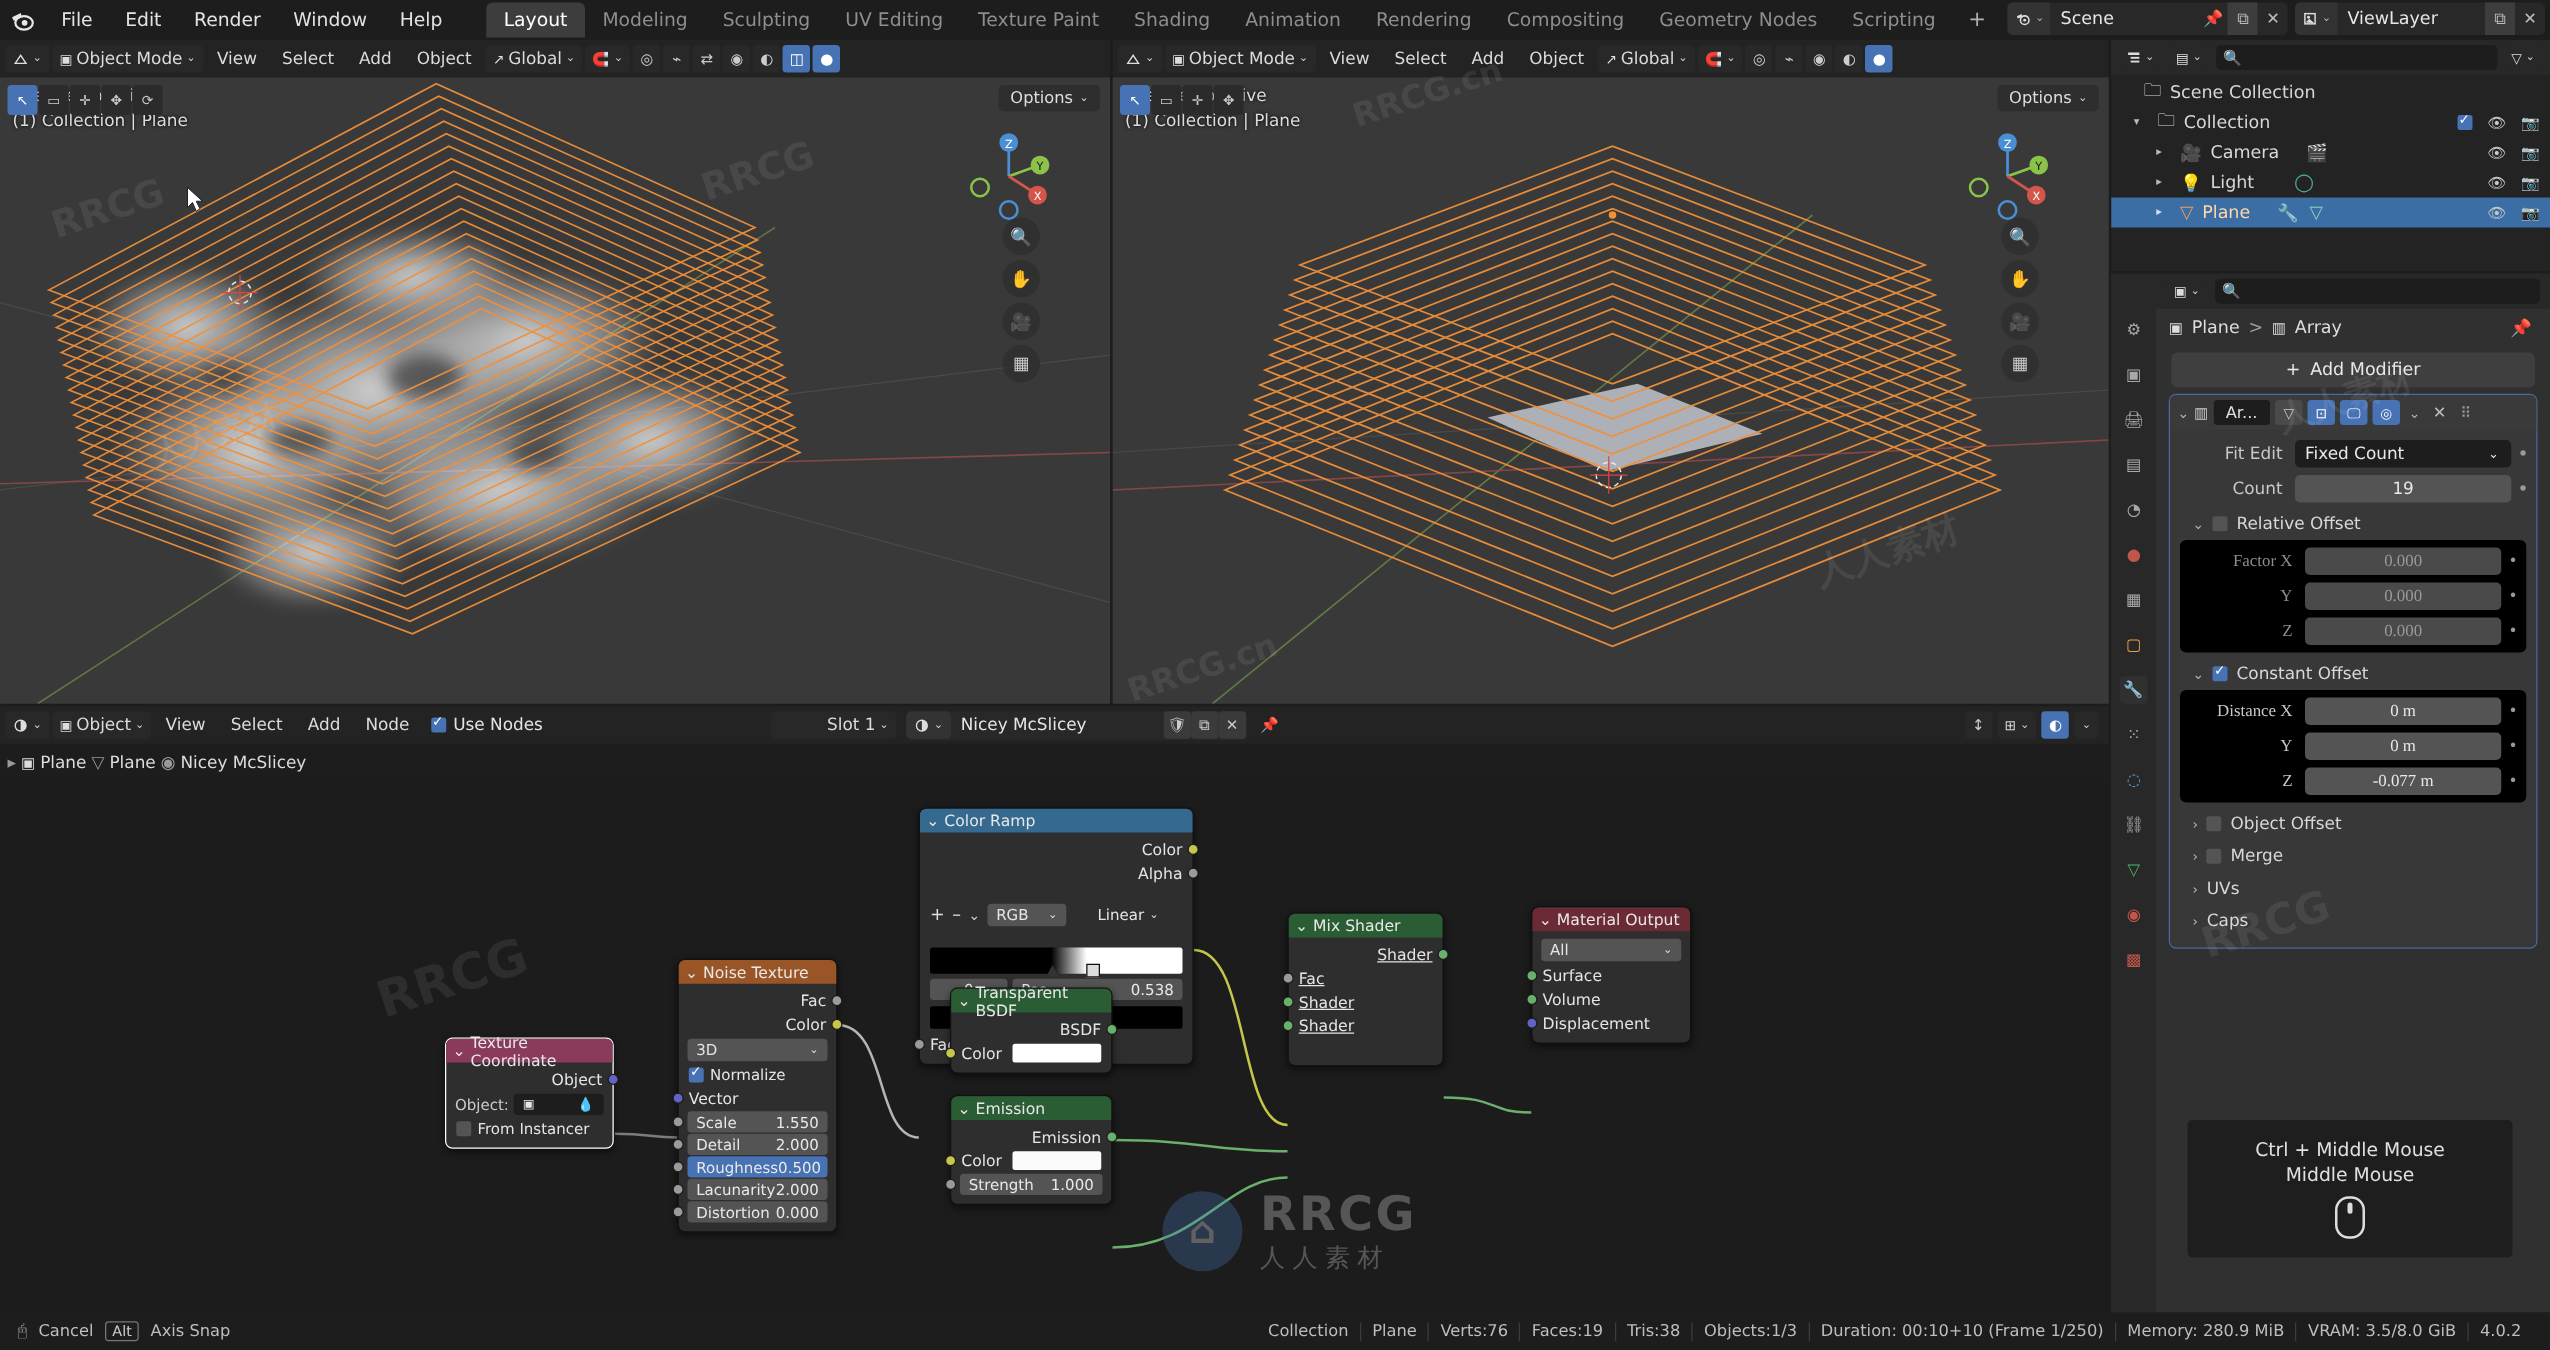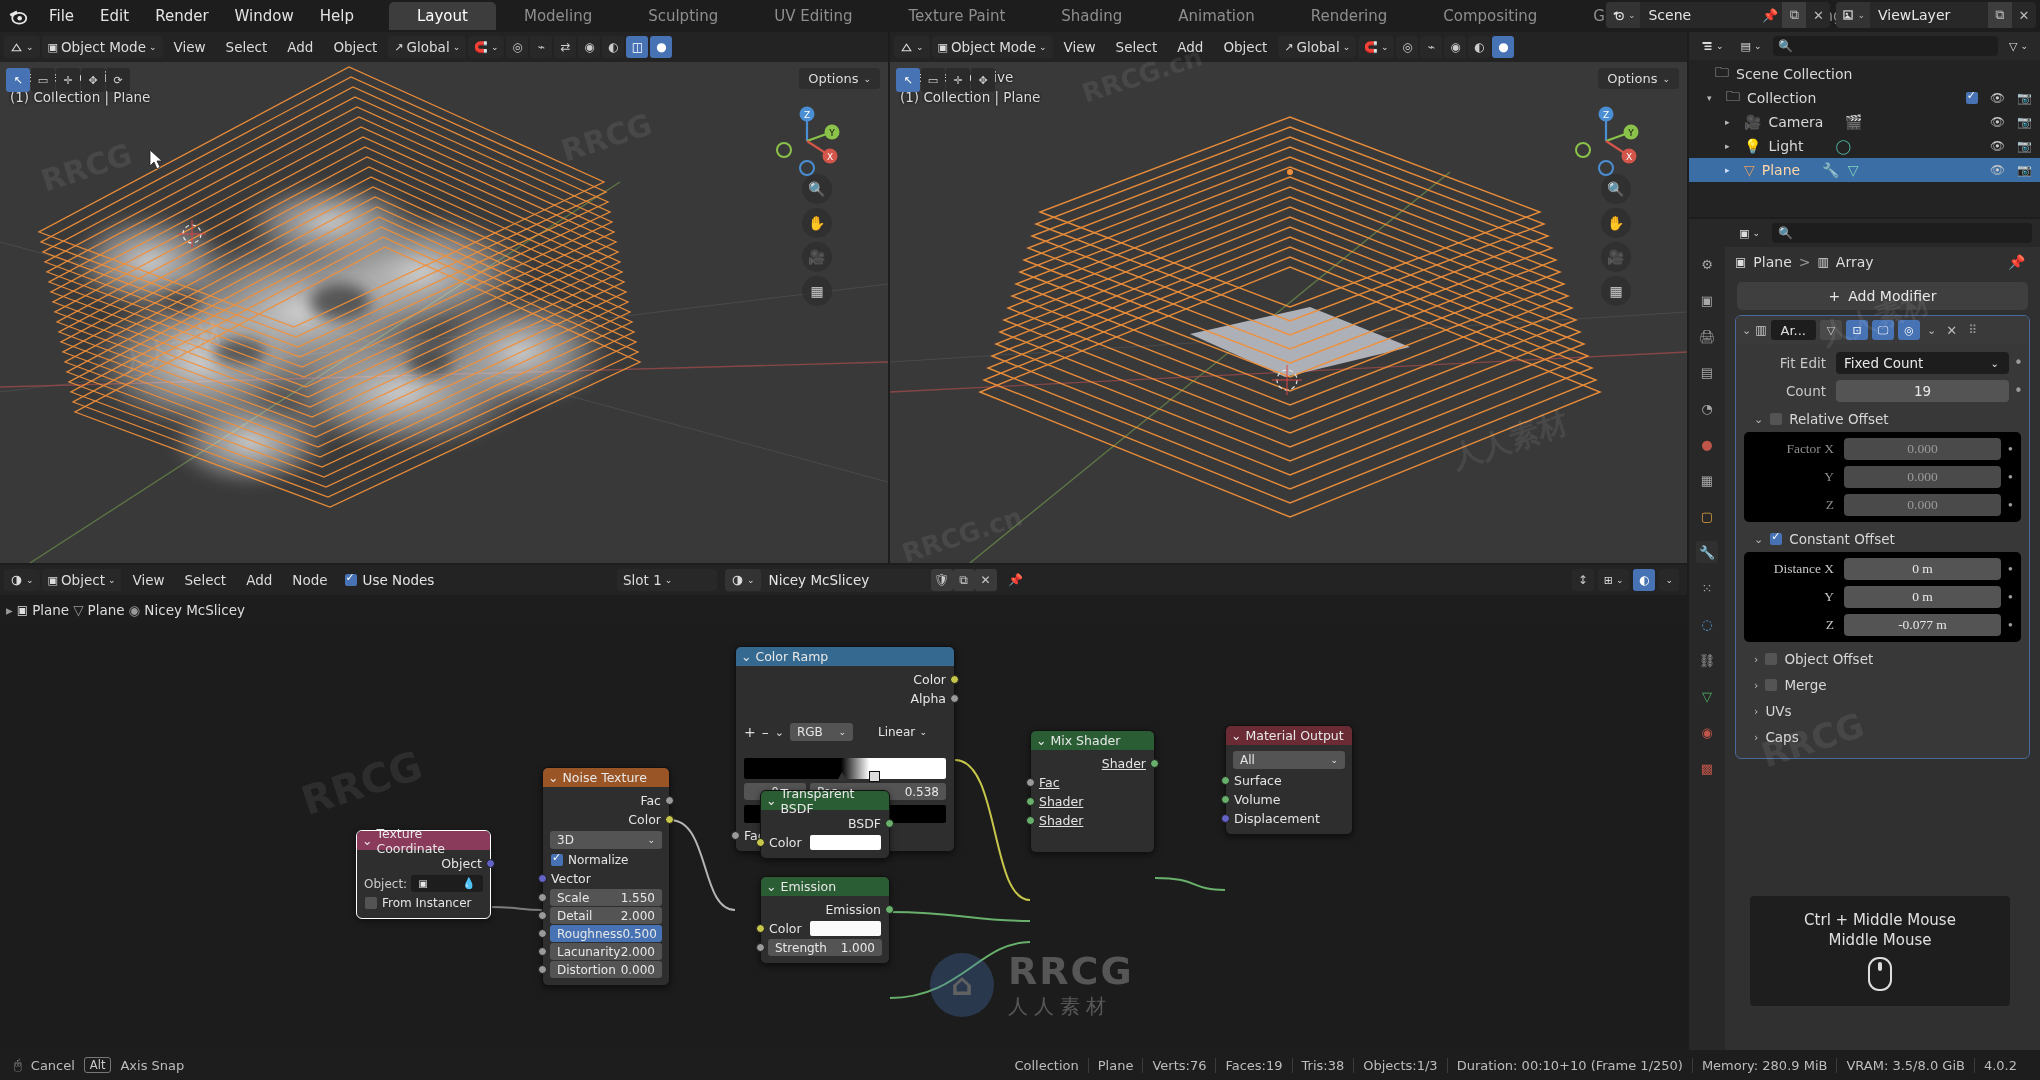--- a/index.html
+++ b/index.html
@@ -14,7 +14,7 @@
   .tb-menu { display:flex; align-items:center; gap:0px; margin-left:2px; }
   .tb-menu span { font-size:15px; color:#e3e3e3; padding:4px 13px; border-radius:3px; }
   .wstabs { display:flex; align-items:center; margin-left:22px; gap:0; }
-  .wstab { font-size:15px; color:#8e8e8e; padding:5px 28px; border-radius:5px 5px 0 0; }
+  .wstab { font-size:15px; color:#8e8e8e; padding:5px 14px; border-radius:5px 5px 0 0; }
   .wstab.active { background:#3d3d3d; color:#fff; }
   .wsplus { color:#b0b0b0; font-size:17px; padding:3px 12px; }
   .topright { position:absolute; right:4px; top:2px; display:flex; align-items:center; gap:6px; }

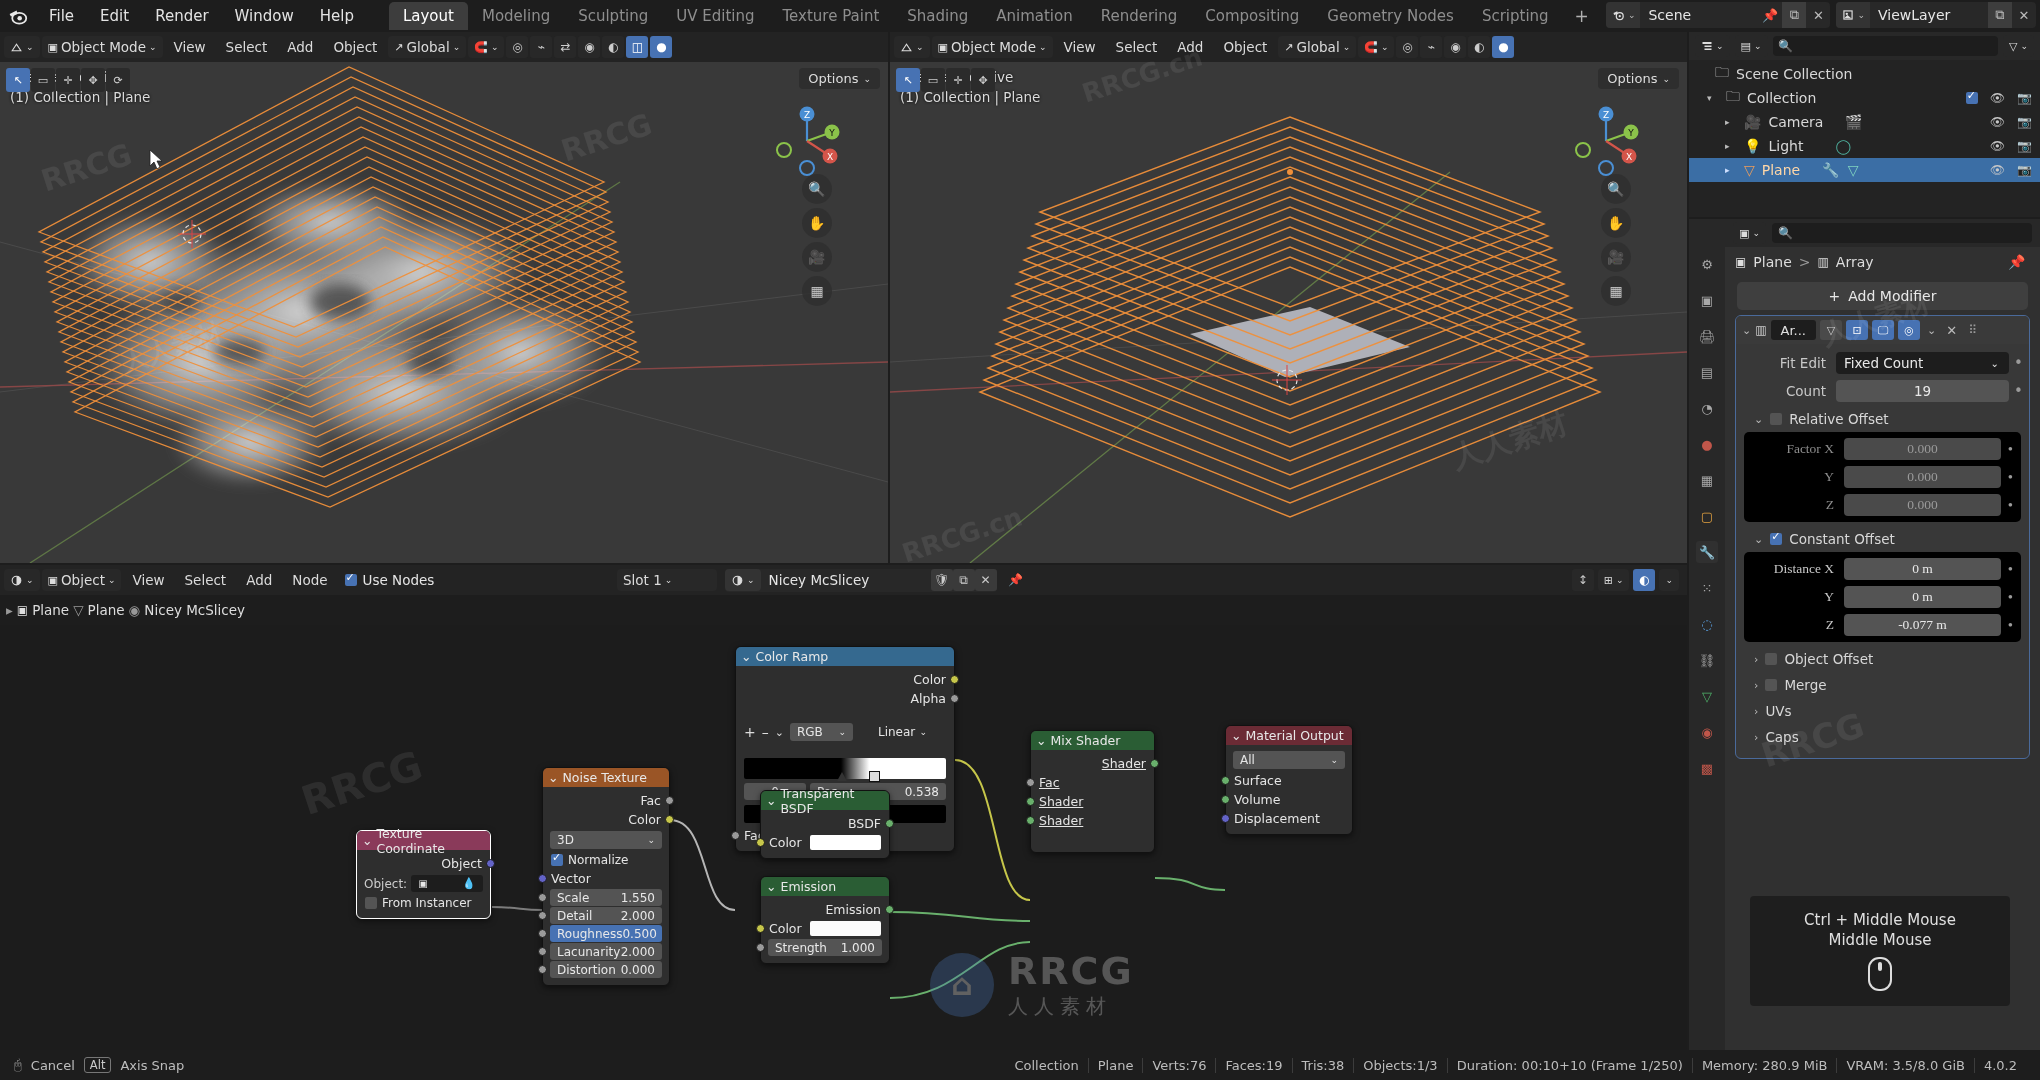--- a/index.html
+++ b/index.html
@@ -478,7 +478,7 @@
         <span style="font-size:13.5px;">Use Nodes</span>
       </div>
       <div style="position:absolute;left:617px;display:flex;align-items:center;gap:8px;">
-        <div class="vh-btn" style="width:100px;justify-content:flex-start;">
+        <div class="vh-btn" style="width:100px;justify-content:flex-end;">
           <span>Slot 1</span>
             <span style="font-size:9px;">⌄</span>
         </div>

